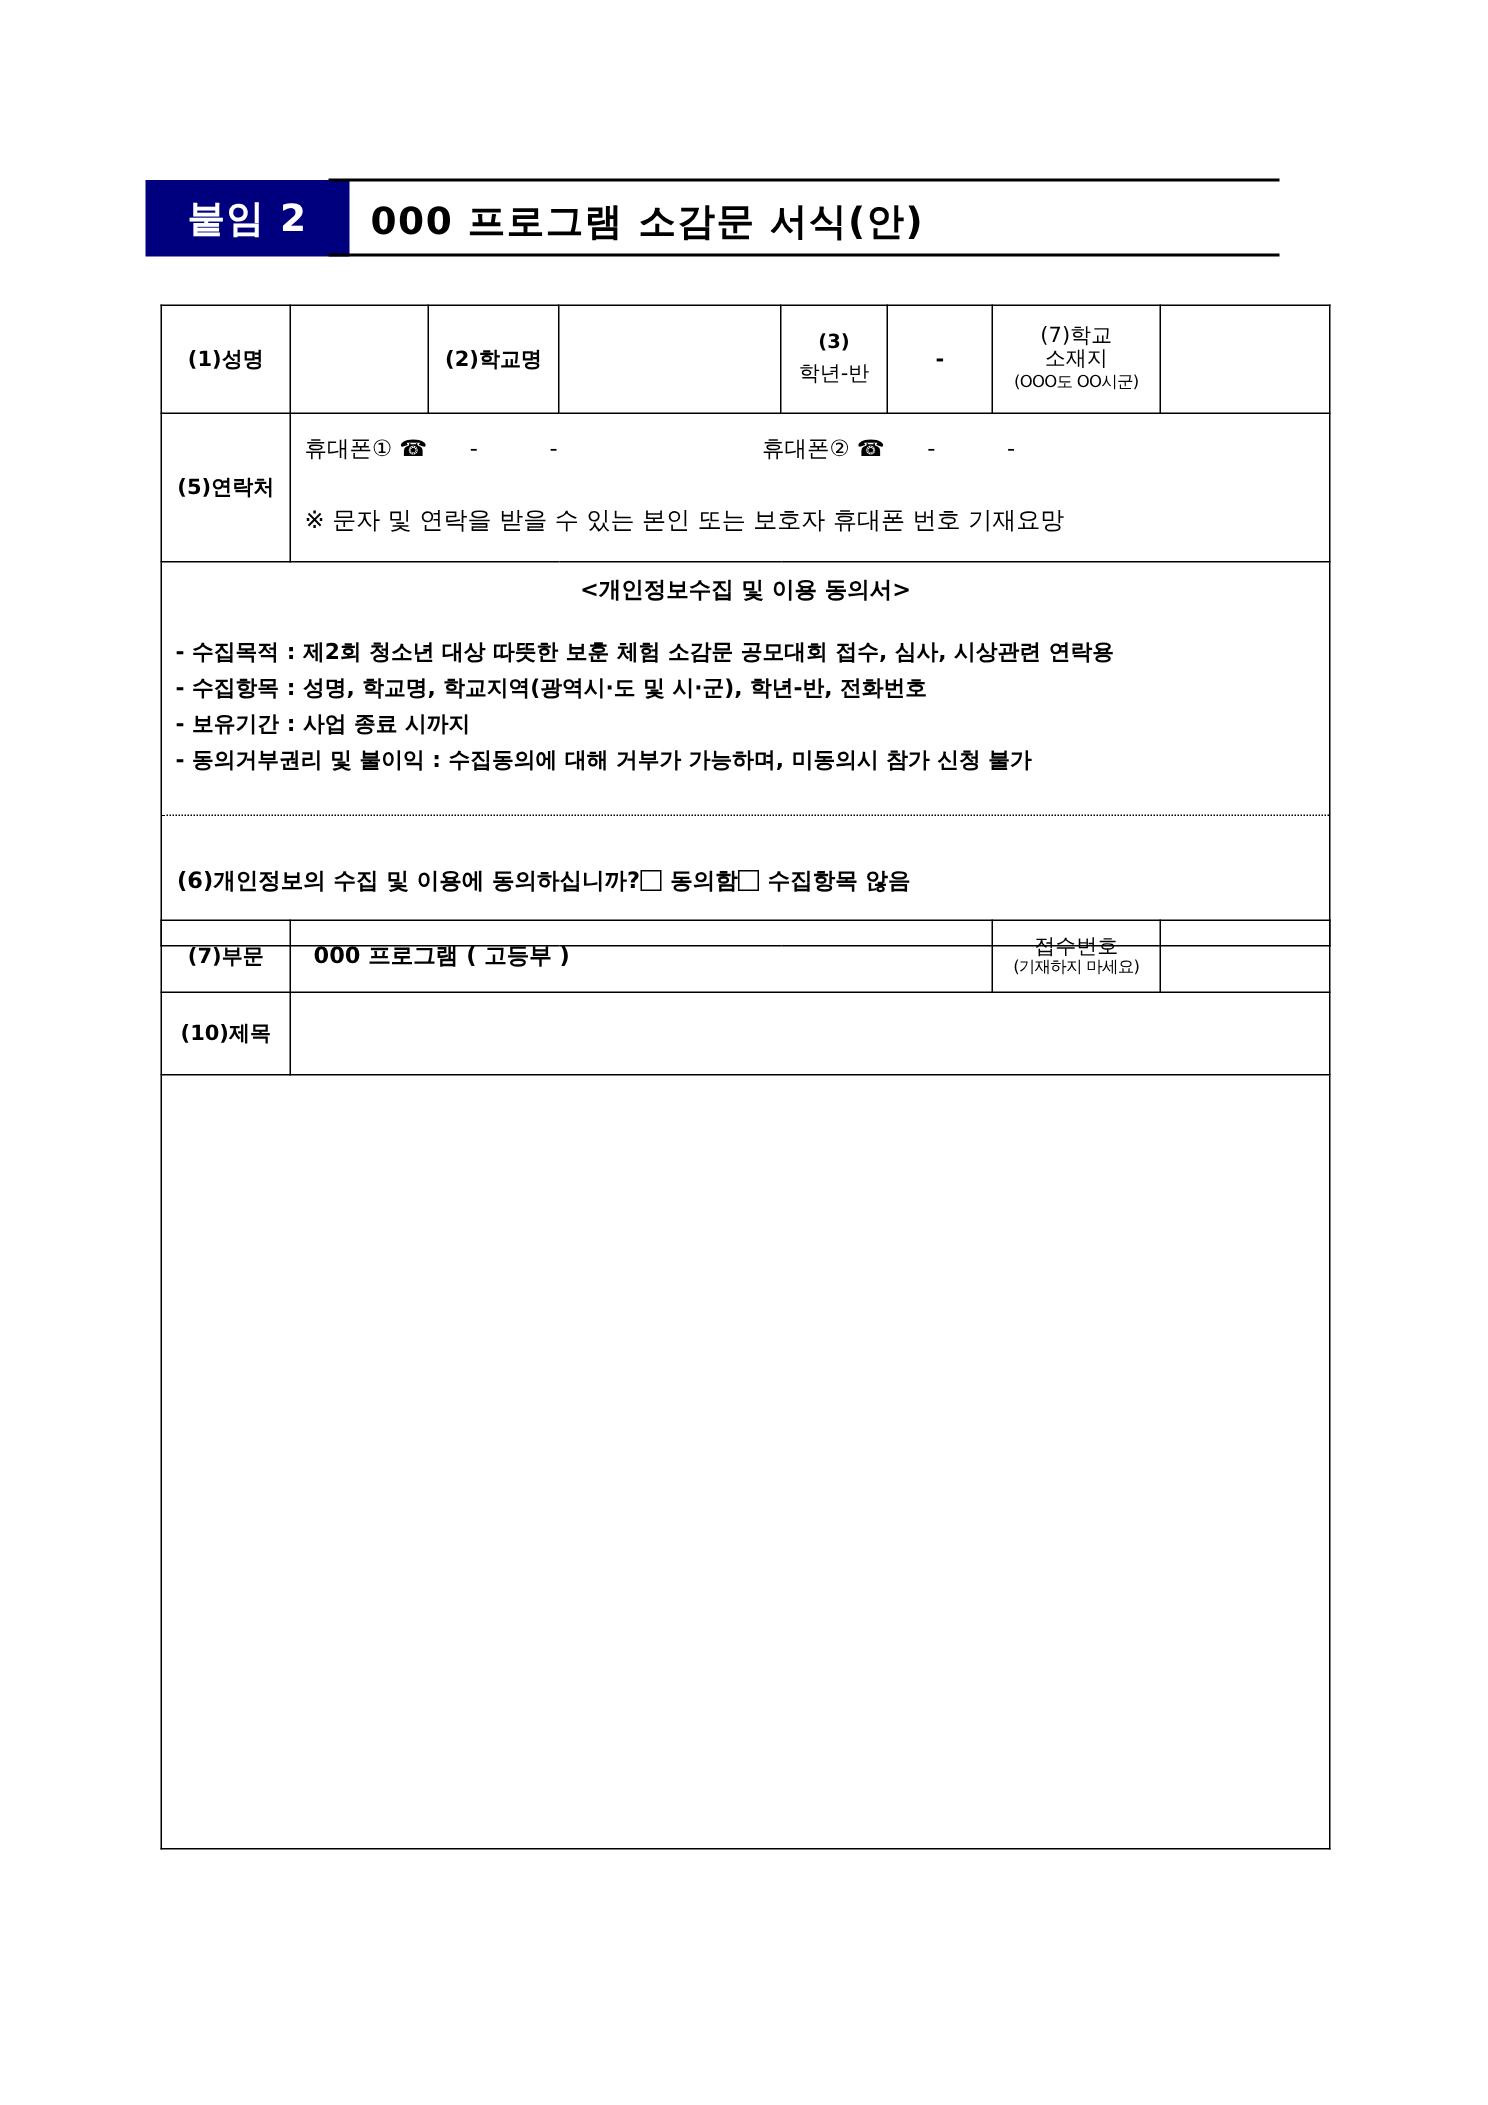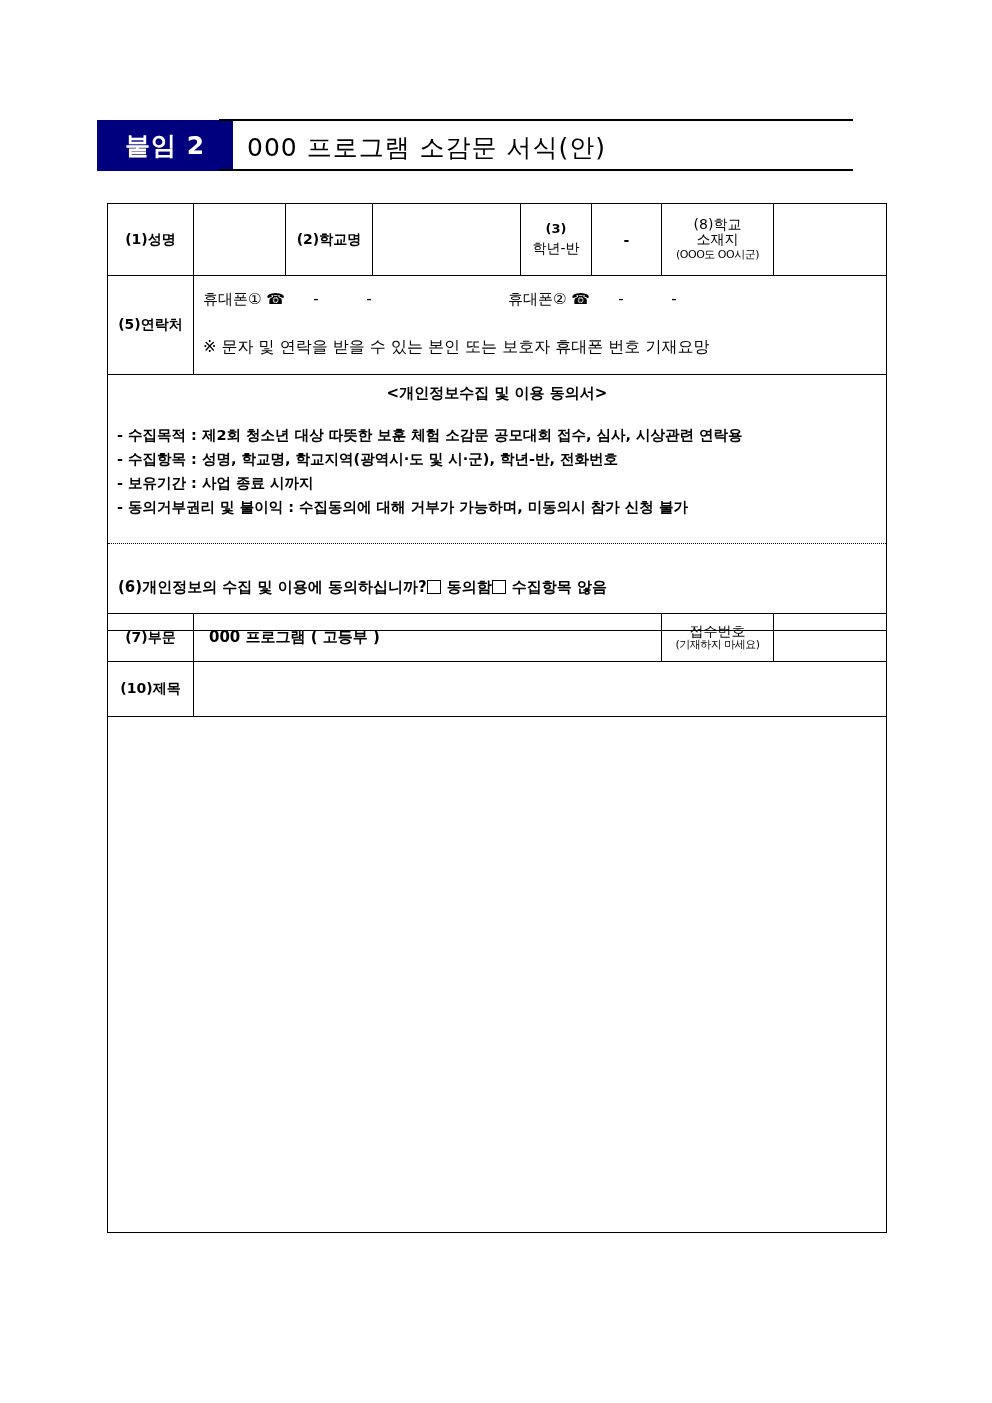--- a/index.html
+++ b/index.html
@@ -17,7 +17,7 @@
     border-top: 2px solid #000; border-bottom: 2px solid #000; box-sizing: border-box;
   }
   .header-title {
-    position: absolute; left: 28px; top: 10px; font-size: 25px; font-weight: normal; letter-spacing: 1px;
+    position: absolute; left: 28px; top: 10px; font-size: 25px; font-weight: bold; letter-spacing: 1px;
   }
   table { border-collapse: collapse; position: absolute; table-layout: fixed; }
   td { border: 1px solid #000; padding: 0; font-size: 14px; vertical-align: middle; }

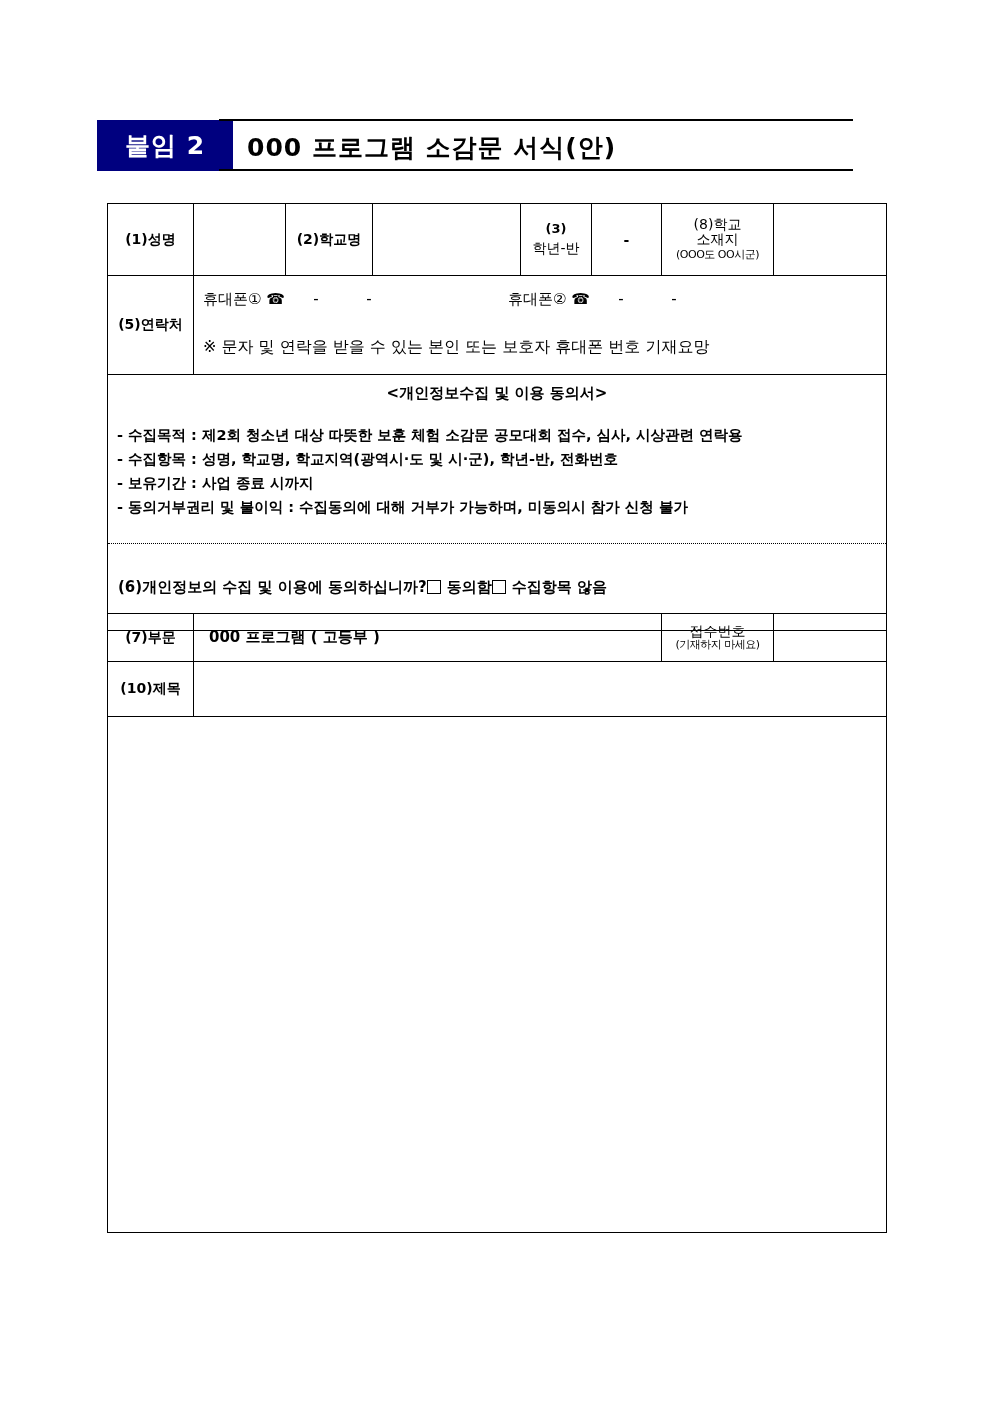--- a/index.html
+++ b/index.html
@@ -65,7 +65,7 @@
     </td>
     <td class="lbl" style="font-weight:bold">-</td>
     <td class="lbl" style="font-weight:normal;line-height:15px">
-      <span style="display:block">(8)학교</span>
+      <span style="display:block">(7)학교</span>
       <span style="display:block">소재지</span>
       <span class="small">(OOO도 OO시군)</span>
     </td>

